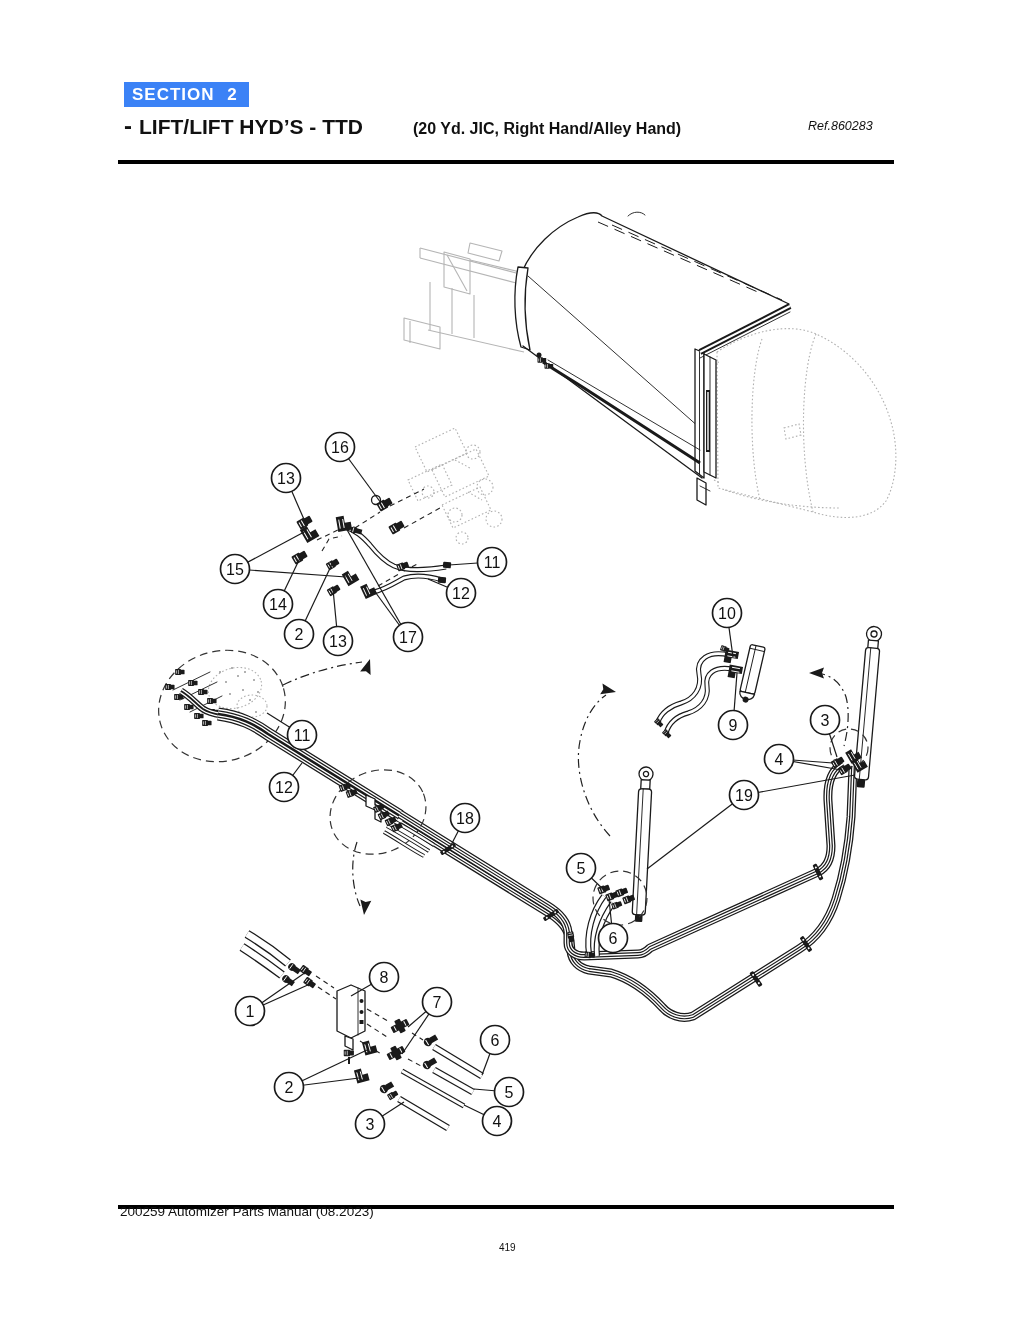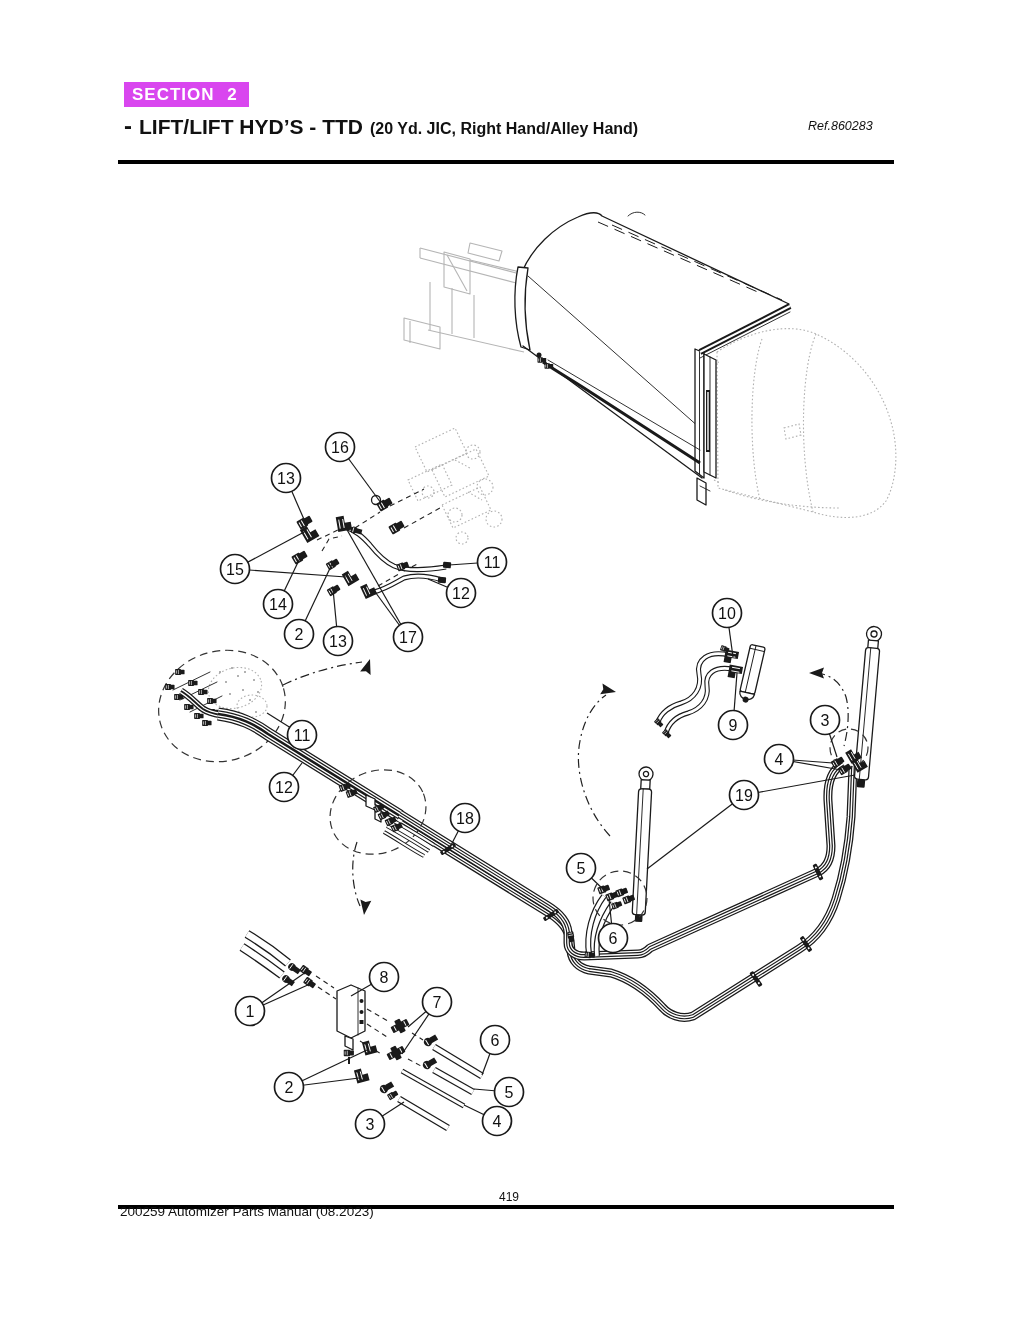--- a/index.html
+++ b/index.html
@@ -6,7 +6,7 @@
   .page{position:relative;width:1024px;height:1326px;background:#fff;overflow:hidden;
         font-family:"Liberation Sans",sans-serif;color:#111;}
   .badge{position:absolute;left:124px;top:82px;height:25px;line-height:25px;
-         background:#d946ef;color:#fff;font-weight:bold;font-size:17px;
+         background:#3b82f6;color:#fff;font-weight:bold;font-size:17px;
          padding:0 11px 0 8px;letter-spacing:1px;word-spacing:7px;}
   .titles{position:absolute;left:124px;top:112px;display:flex;align-items:baseline;
           gap:7px;white-space:nowrap;}

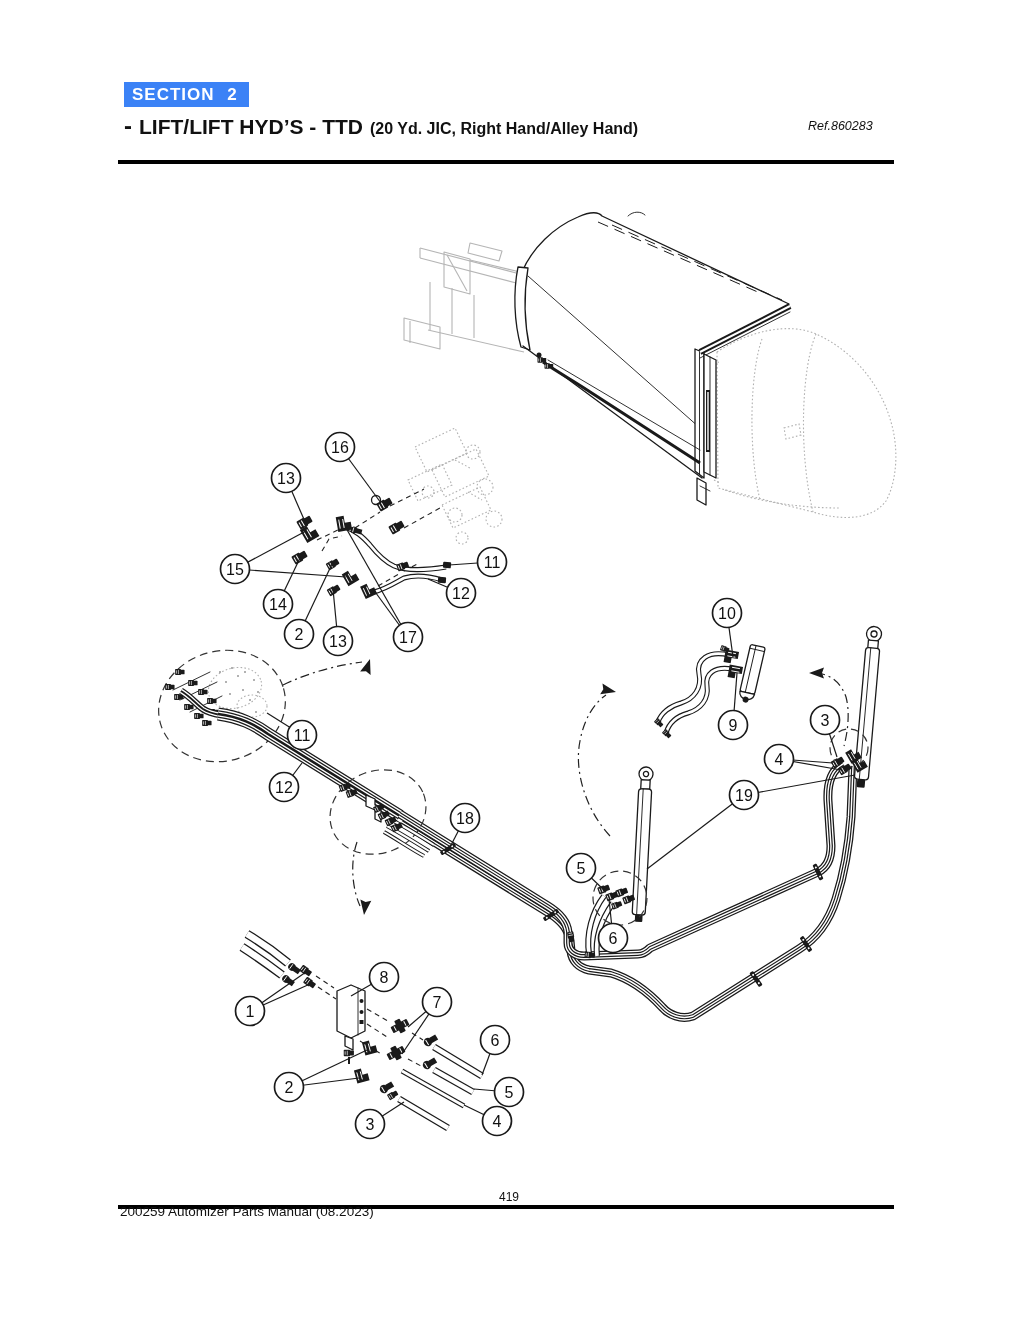--- a/index.html
+++ b/index.html
@@ -13,7 +13,7 @@
   .t-main{font-size:30px;font-weight:bold;letter-spacing:.5px;}
   .t-sep{font-size:24px;font-weight:bold;}
   .t-sub{font-size:21px;font-weight:bold;}
-  .t-par{font-size:16px;font-weight:bold;}
+  .t-par{font-size:16px;font-weight:bold;margin-left:43px;}
   .ref{position:absolute;left:808px;top:119px;font-size:12.5px;font-style:italic;}
   .rule{position:absolute;left:118px;width:776px;height:4px;background:#000;}
   .rule-top{top:160px;}

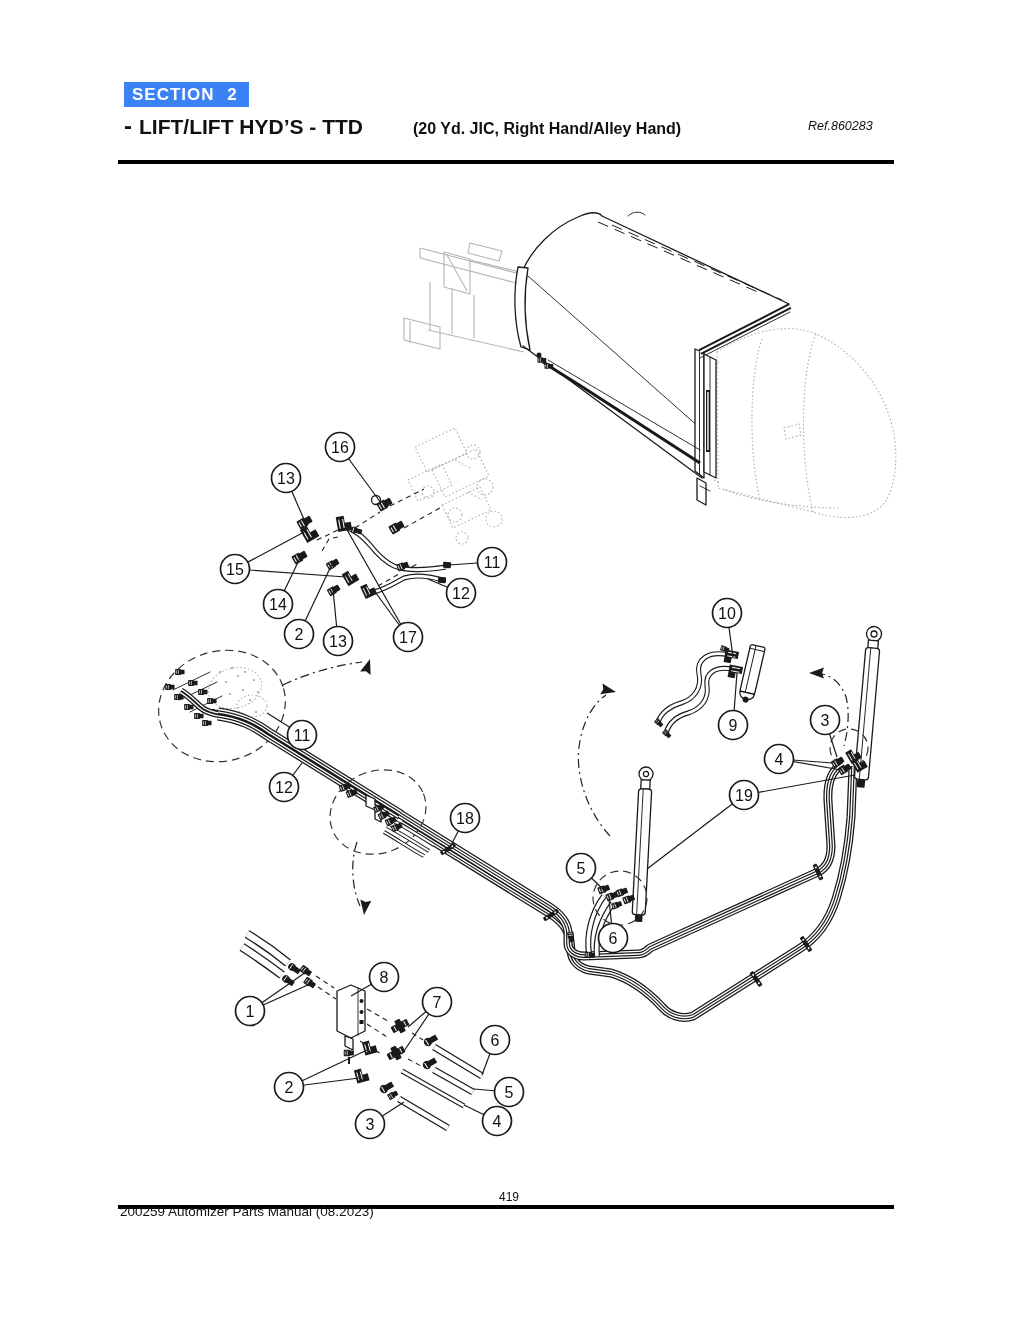--- a/index.html
+++ b/index.html
@@ -19,7 +19,7 @@
   .rule-top{top:160px;}
   .rule-bot{top:1205px;}
   .foot-left{position:absolute;left:120px;top:1204px;font-size:13.5px;}
-  .foot-page{position:absolute;left:499px;top:1190px;font-size:12px;}
+  .foot-page{position:absolute;left:499px;top:1242px;font-size:10px;}
   svg{position:absolute;left:0;top:0;}
   
   .ln{fill:none;stroke:#1a1a1a;stroke-width:1.3;stroke-linecap:round;stroke-linejoin:round;}

